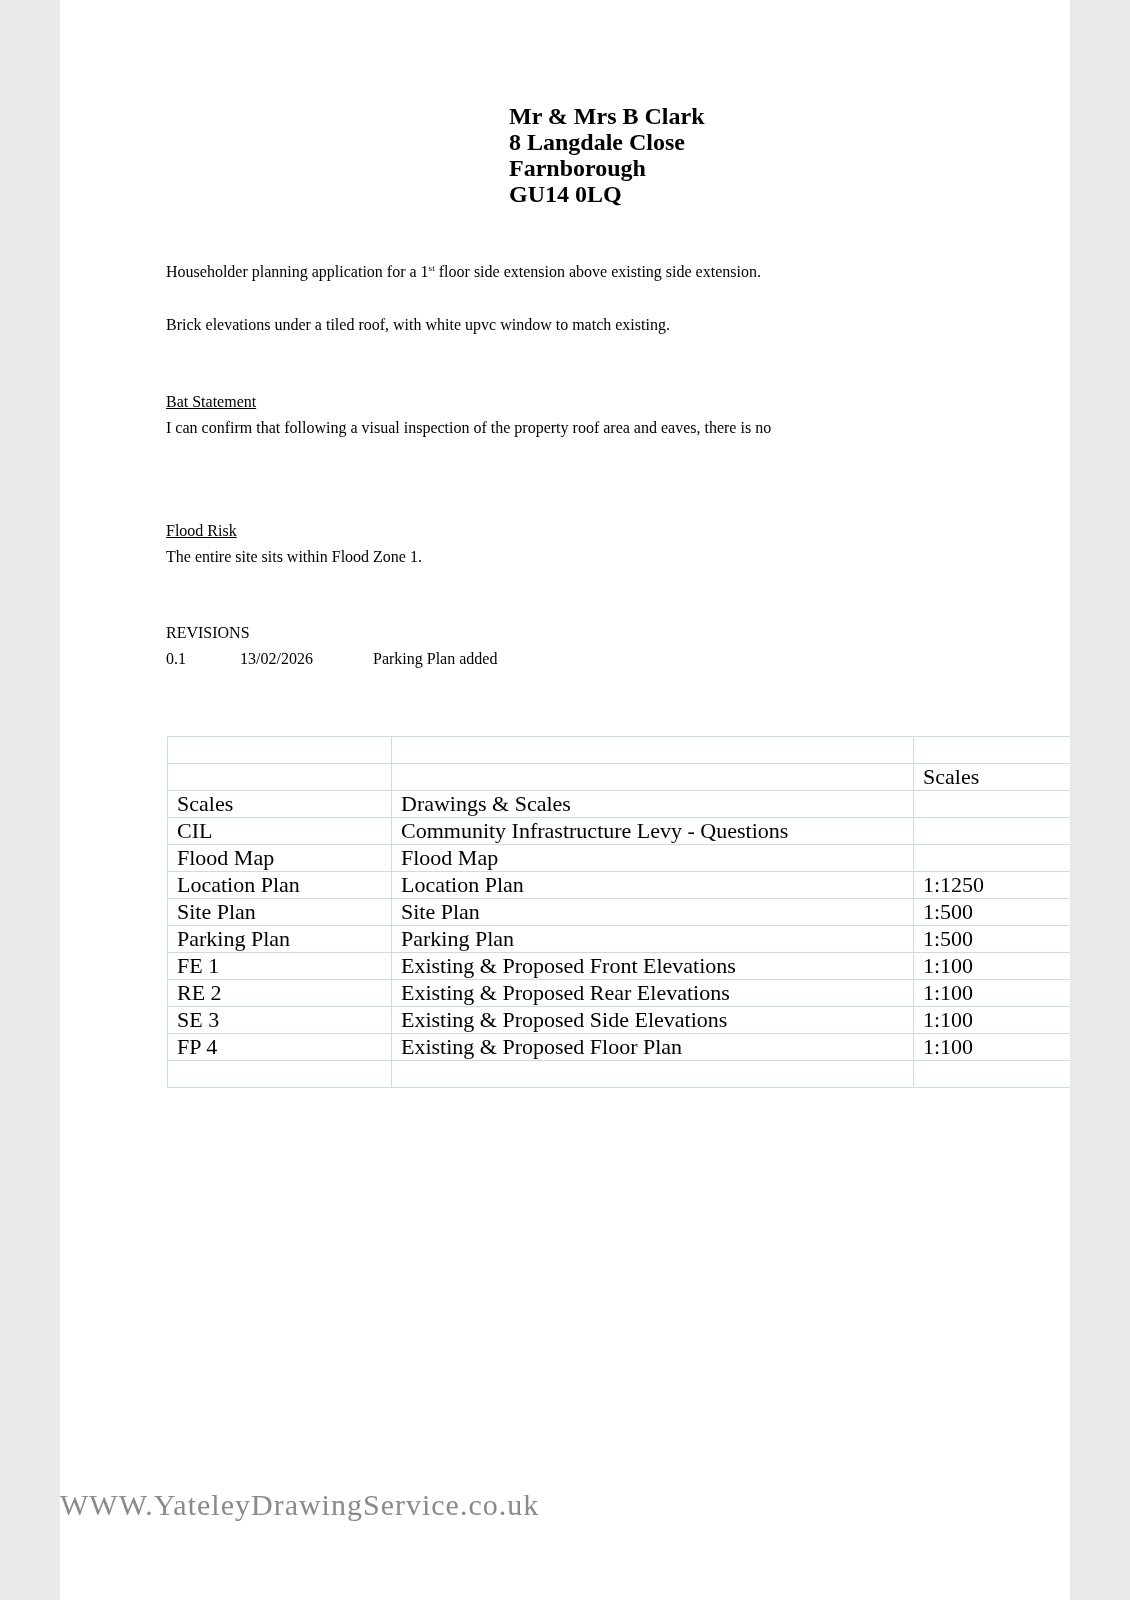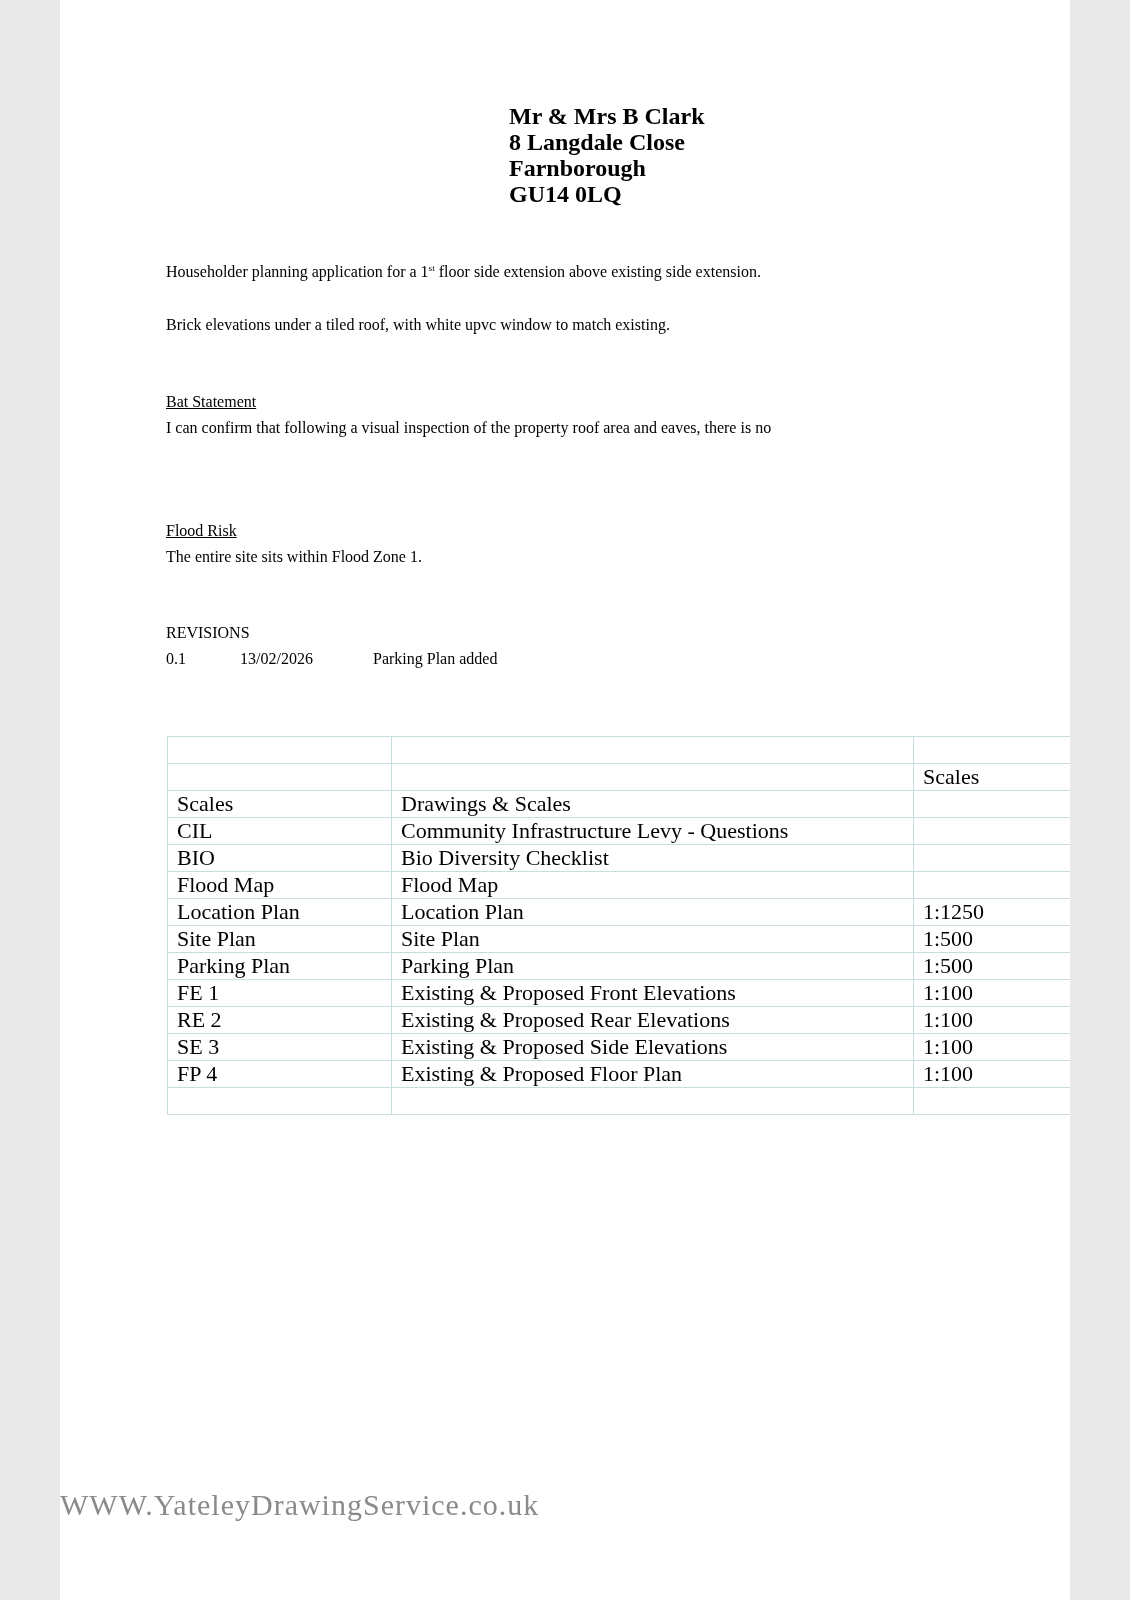--- a/index.html
+++ b/index.html
@@ -125,11 +125,6 @@
           <td></td>
         </tr>
           <tr>
-          <td>BIO</td>
-          <td>Bio Diversity Checklist</td>
-          <td></td>
-        </tr>
-          <tr>
           <td>Flood Map</td>
           <td>Flood Map</td>
           <td></td>

